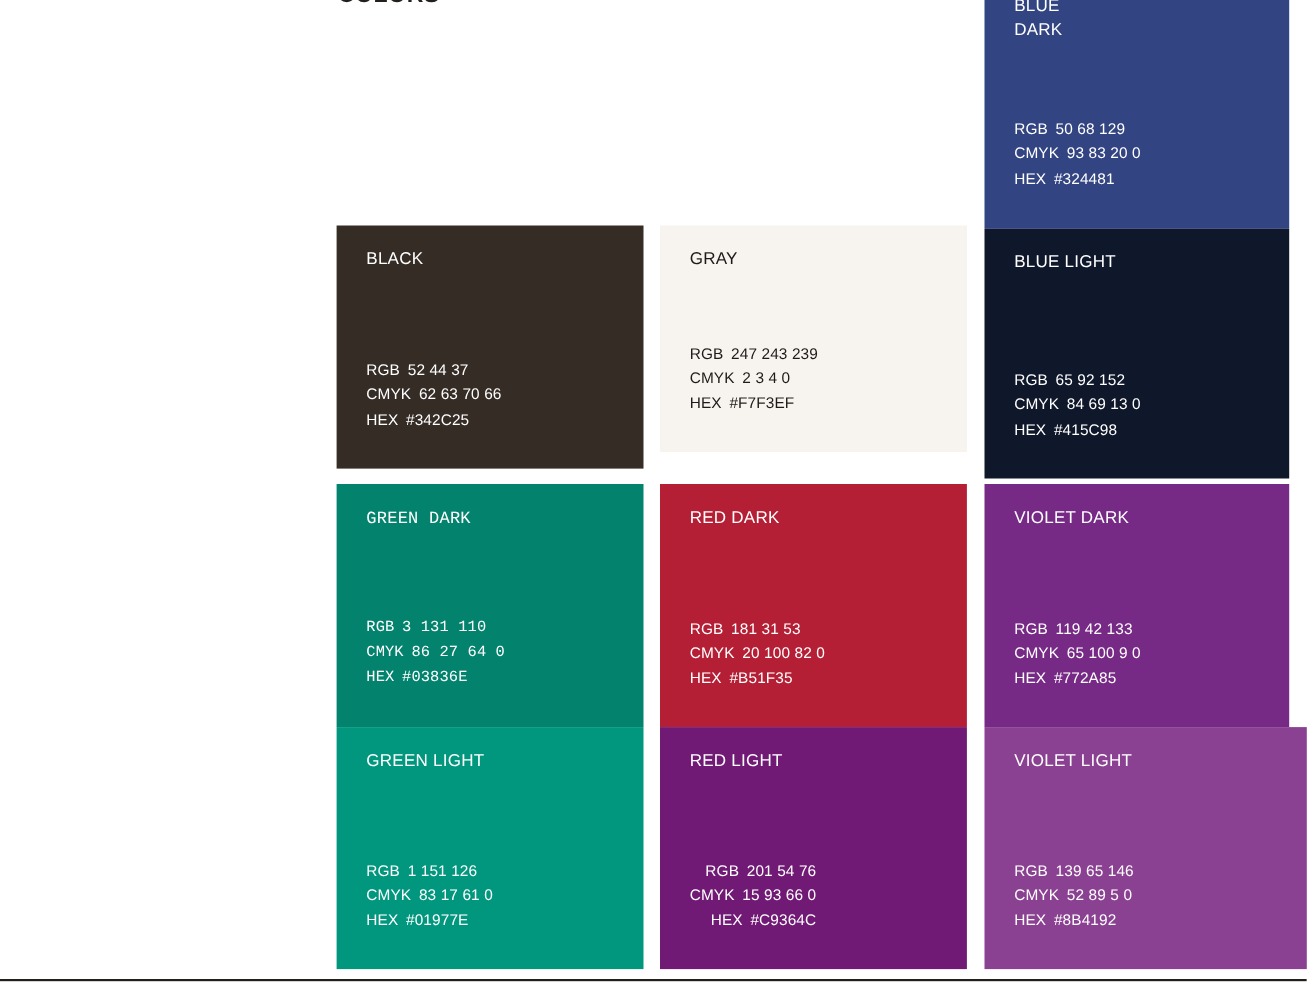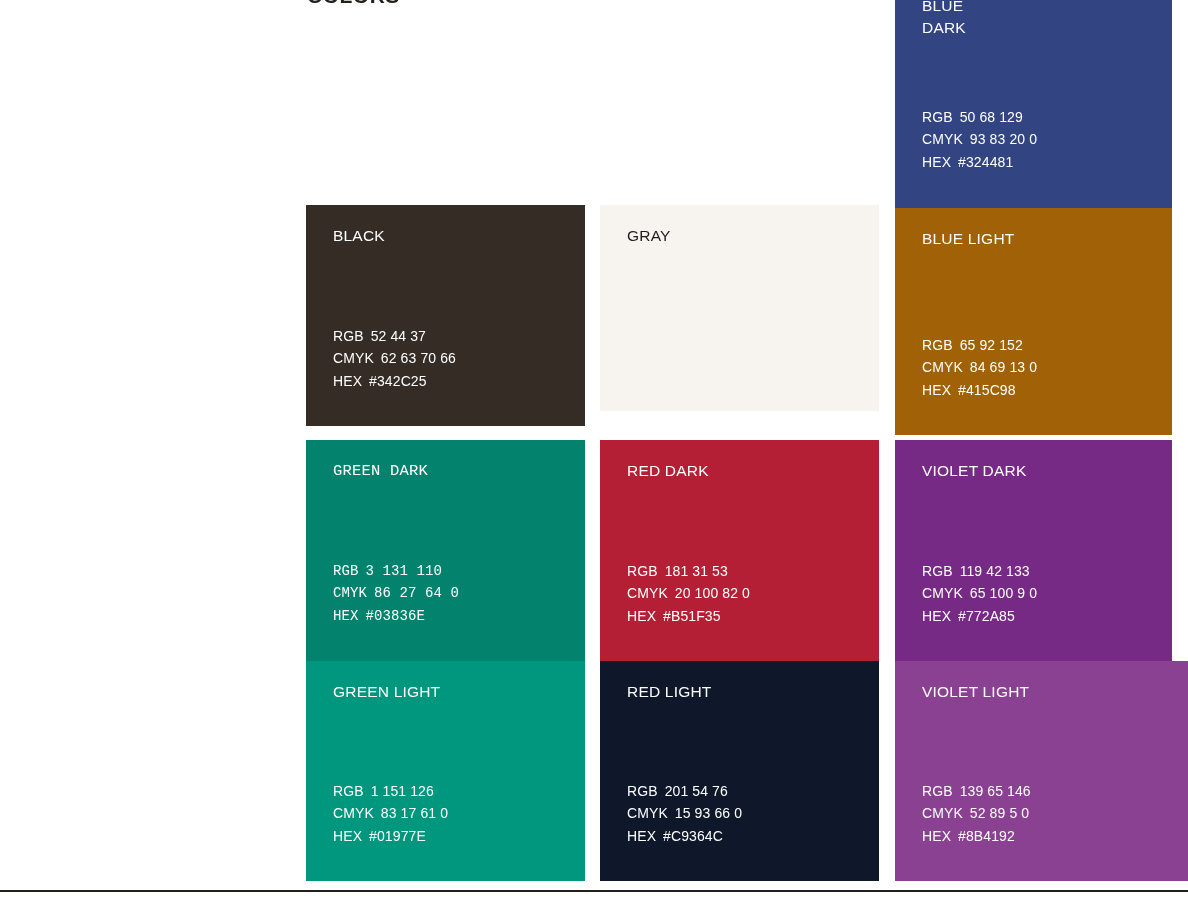--- a/index.html
+++ b/index.html
@@ -122,7 +122,7 @@
     </div>
   </div>
 
-  <div class="swatch on-dark" id="sw-blue-light" style="background-color: #a16207;">
+  <div class="swatch on-dark" id="sw-blue-light" style="background-color: #0f172a;">
     <div class="sw-name">BLUE LIGHT</div>
     <div class="sw-values">
       <span class="sw-row"><span class="sw-key">RGB</span><span class="sw-val">65 92 152</span></span>

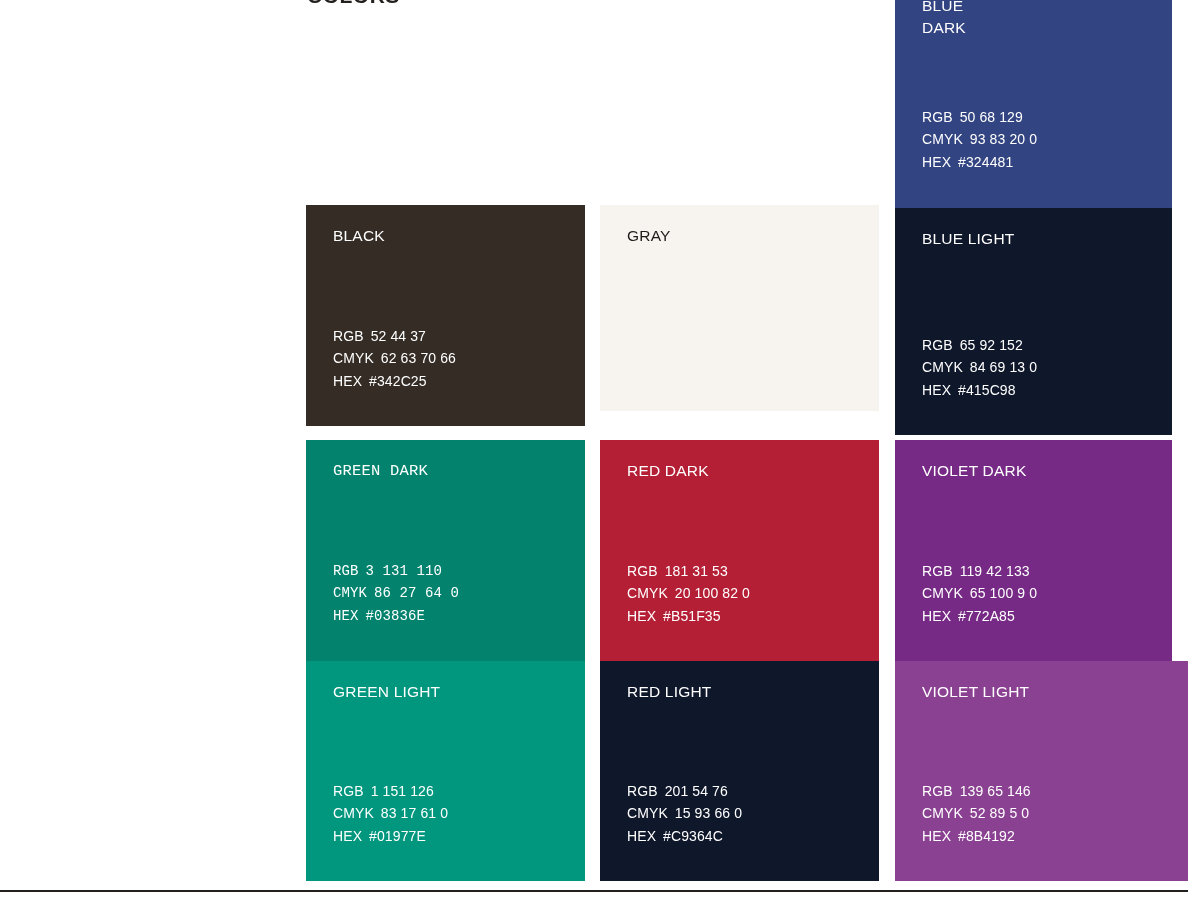--- a/index.html
+++ b/index.html
@@ -142,6 +142,11 @@
 
   <div class="swatch on-light" id="sw-gray" style="background-color: rgb(247, 243, 239);">
     <div class="sw-name">GRAY</div>
+    <div class="sw-values">
+      <span class="sw-row"><span class="sw-key">RGB</span><span class="sw-val">247 243 239</span></span>
+      <span class="sw-row"><span class="sw-key">CMYK</span><span class="sw-val">2 3 4 0</span></span>
+      <span class="sw-row"><span class="sw-key">HEX</span><span class="sw-val">#F7F3EF</span></span>
+    </div>
   </div>
 
   <div class="swatch on-dark" id="sw-green-dark" style="background-color: rgb(3, 131, 110); font-family: Liberation Mono, monospace;">

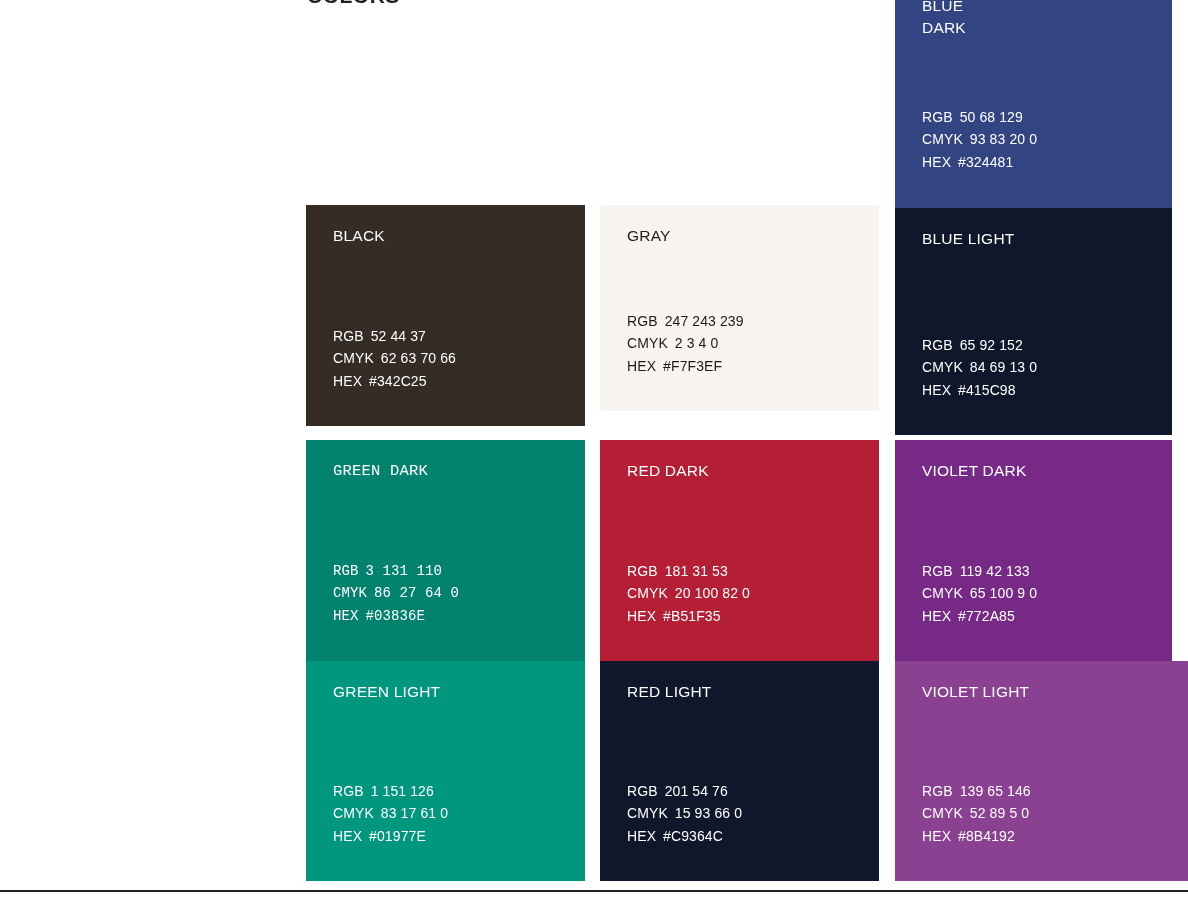--- a/index.html
+++ b/index.html
@@ -185,7 +185,7 @@
     </div>
   </div>
 
-  <div class="swatch on-dark" id="sw-red-light" style="background-color: #0f172a;">
+  <div class="swatch on-dark" id="sw-red-light" style="background-color: #701a75; text-align: right;">
     <div class="sw-name">RED LIGHT</div>
     <div class="sw-values">
       <span class="sw-row"><span class="sw-key">RGB</span><span class="sw-val">201 54 76</span></span>

